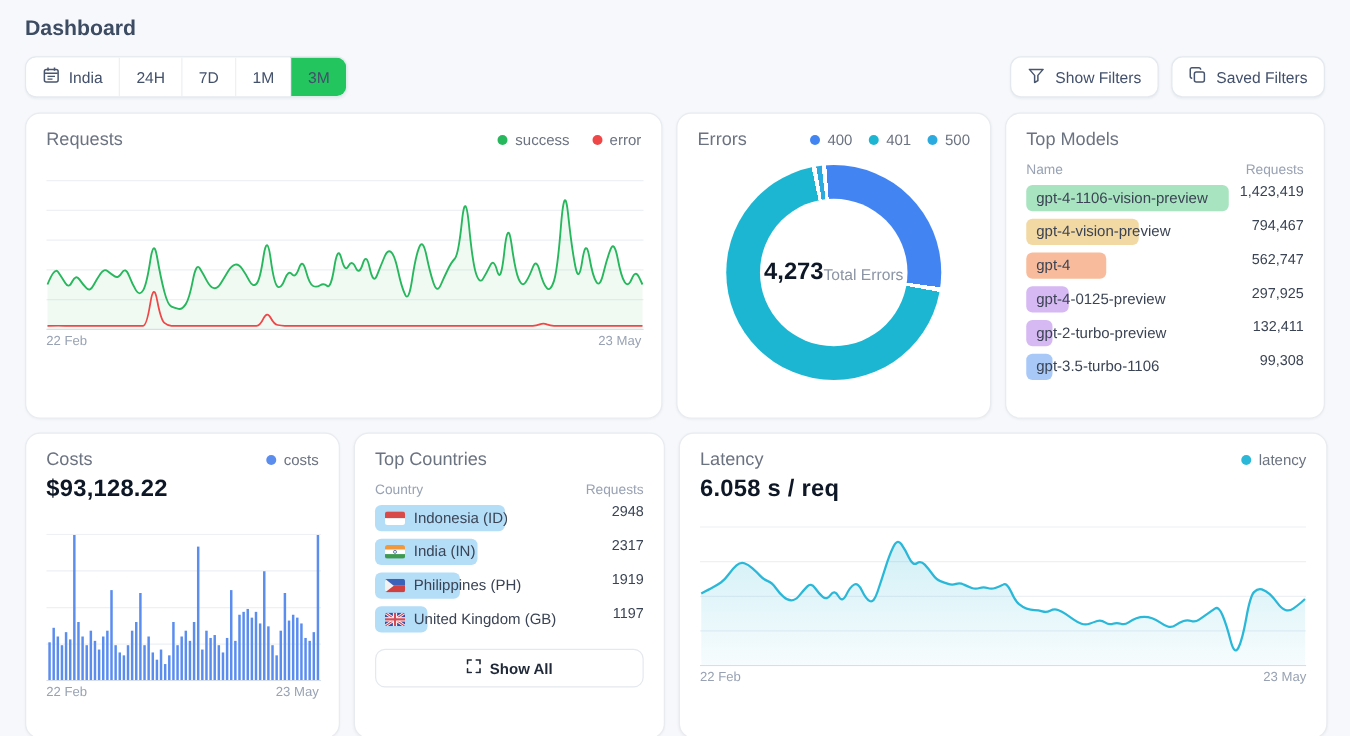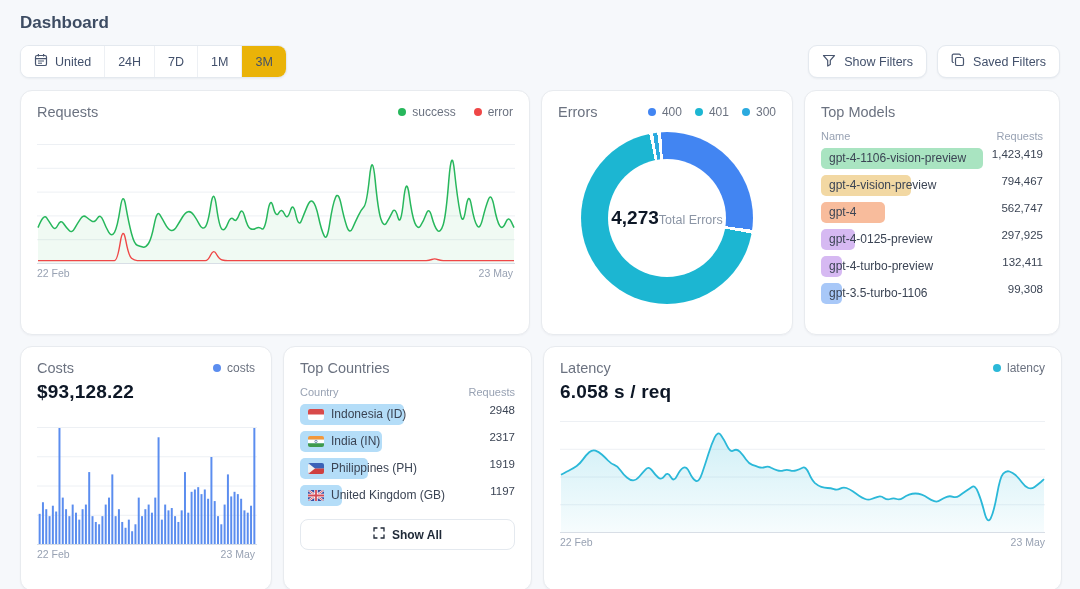--- a/index.html
+++ b/index.html
@@ -60,7 +60,7 @@
               <line x1="4" y1="10.2" x2="8" y2="10.2" stroke-width="1"></line>
           </svg>
         </span>
-        <span>United</span>
+        <span>India</span>
       </div>
       <div class="seg-item">
           <span>24H</span>

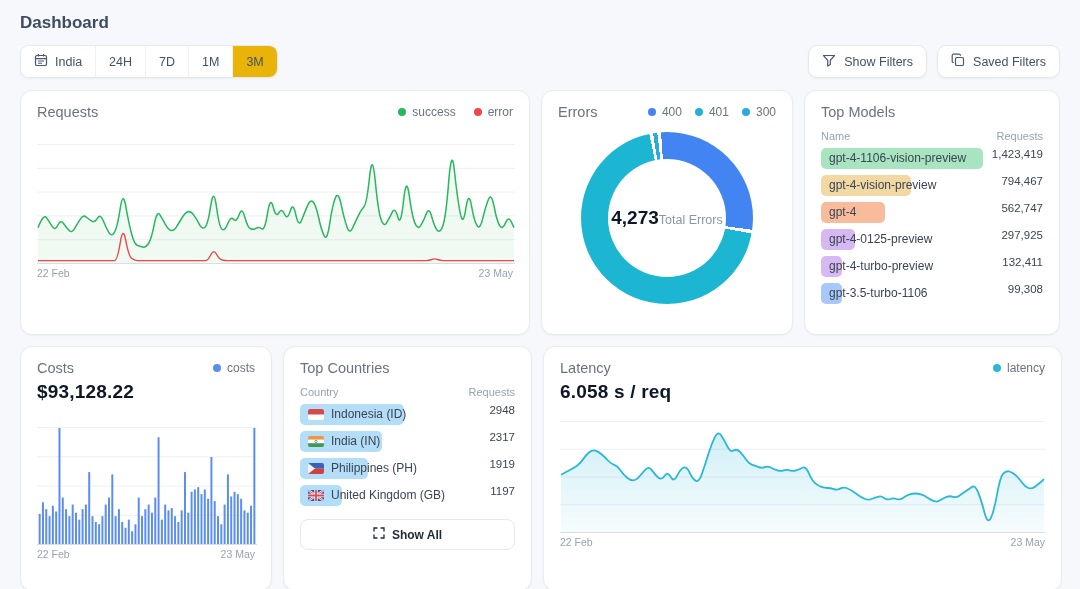--- a/index.html
+++ b/index.html
@@ -10,7 +10,7 @@
   .seg{display:inline-flex;background:#fff;border:1px solid #e4e9ef;border-radius:9px;box-shadow:0 1px 2px rgba(20,30,50,.05);overflow:hidden;}
   .seg-item{display:flex;align-items:center;gap:7px;padding:7px 13px;font-size:12.5px;color:#42506b;cursor:pointer;border-left:1px solid #edf0f4;background:#fff;}
   .seg-item:first-child{border-left:none;}
-  .seg-item.active{background:#eab308;text-align:right;}
+  .seg-item.active{background:#22c55e;text-align:right;}
   .filters{display:flex;gap:10px;}
   .btn{display:flex;align-items:center;gap:8px;background:#fff;border:1px solid #e4e9ef;border-radius:9px;padding:7px 13px;font-size:12.5px;color:#42506b;box-shadow:0 1px 2px rgba(20,30,50,.05);cursor:pointer;}
   .grid1{display:grid;grid-template-columns:510px 252px 1fr;gap:11px;margin-top:12px;}

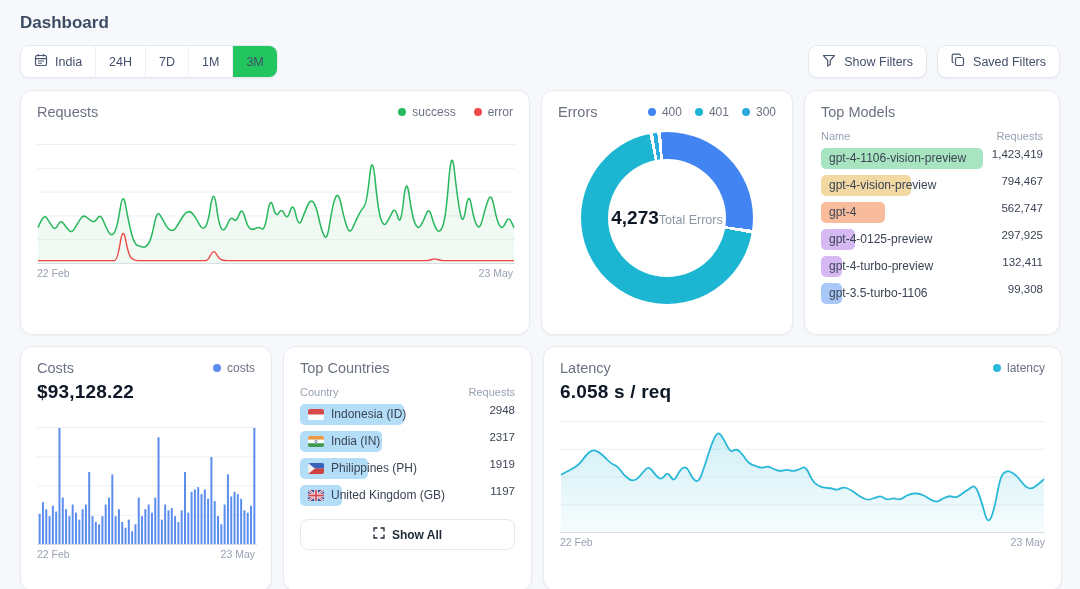--- a/index.html
+++ b/index.html
@@ -143,7 +143,7 @@
           </span>
           <span class="legend-item">
             <span class="dot" style="background: rgb(43, 170, 223);"></span>
-            <span>300</span>
+            <span>500</span>
           </span>
         </div>
       </div>

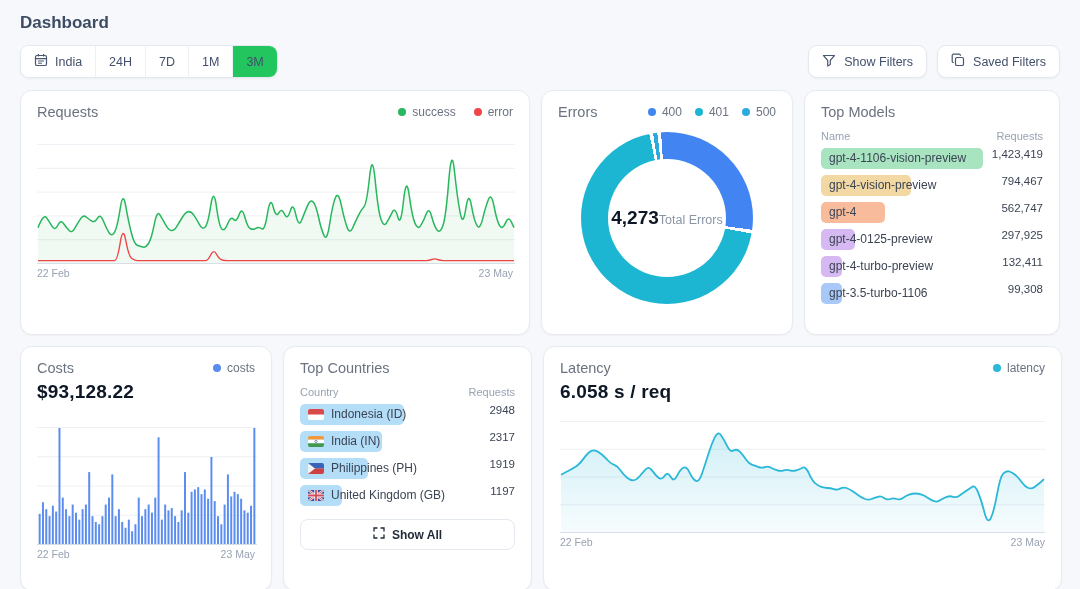--- a/index.html
+++ b/index.html
@@ -197,7 +197,7 @@
           <div class="mrow">
             <div class="mtrack">
               <div class="mbar" style="width:13.0%;background:#d6b9f2"></div>
-              <span class="mname">gpt-4-turbo-preview</span>
+              <span class="mname">gpt-2-turbo-preview</span>
             </div>
             <span class="mval">132,411</span>
           </div>

